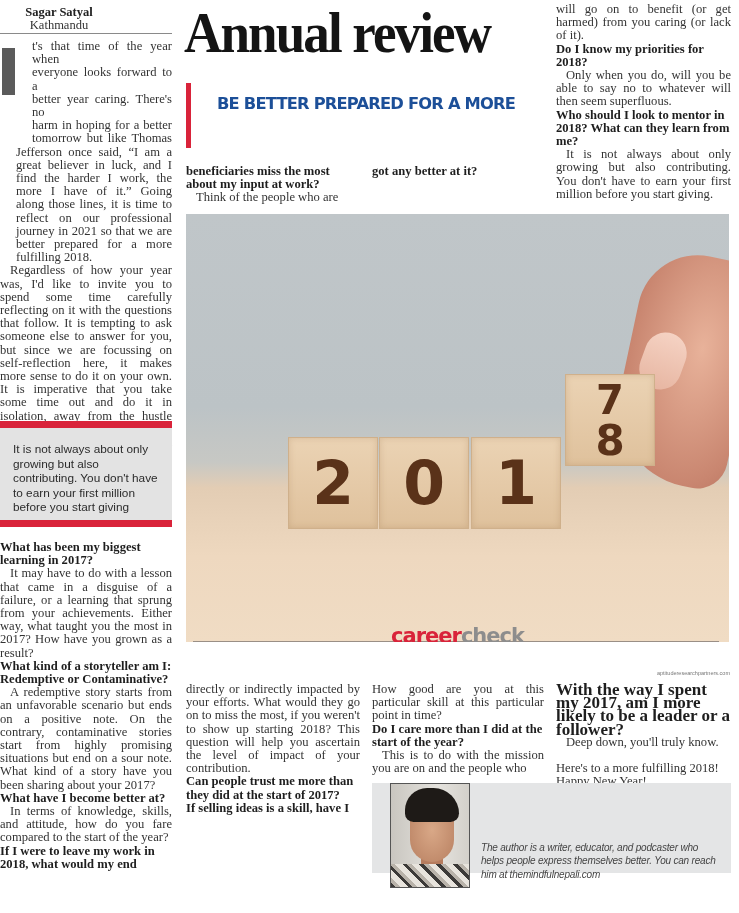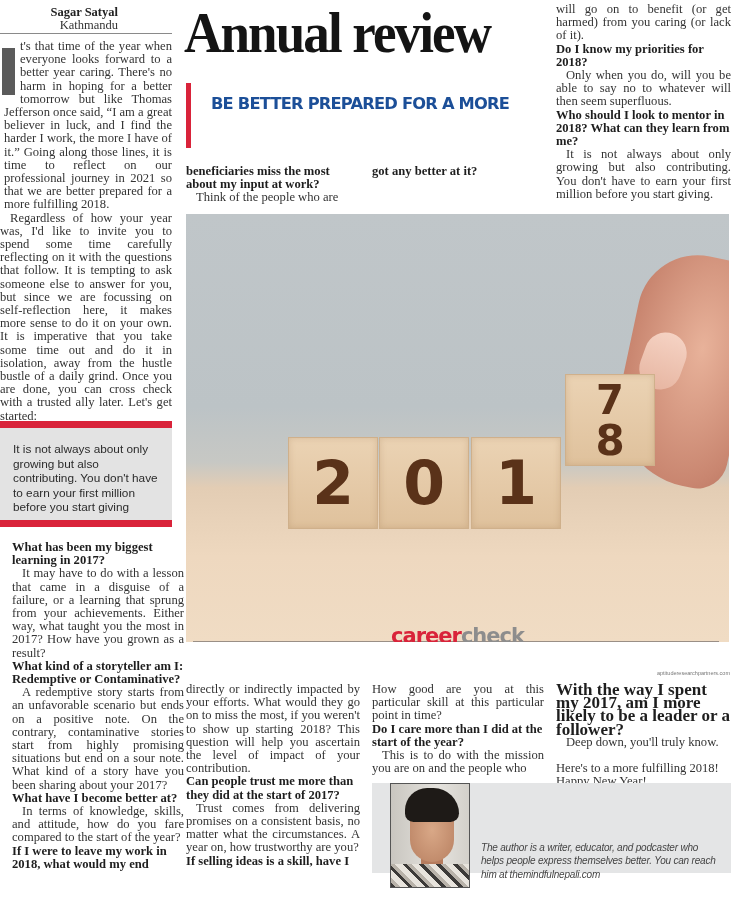--- a/index.html
+++ b/index.html
@@ -13,7 +13,7 @@
   .body-text .noindent { text-indent: 0; }
 
   
-  .byline { position: absolute; left: 0; top: 6px; width: 172px; text-align: right; font-size: 12.5px; line-height: 13px; padding-right: 54px; }
+  .byline { position: absolute; left: 0; top: 6px; width: 172px; text-align: center; font-size: 12.5px; line-height: 13px; padding-right: 54px; }
   .byline .name { font-weight: bold; color: #222; }
   .byline .place { color: #333; }
   .byline-rule { position: absolute; left: 0; top: 33px; width: 172px; height: 1px; background: #8a8a8a; }

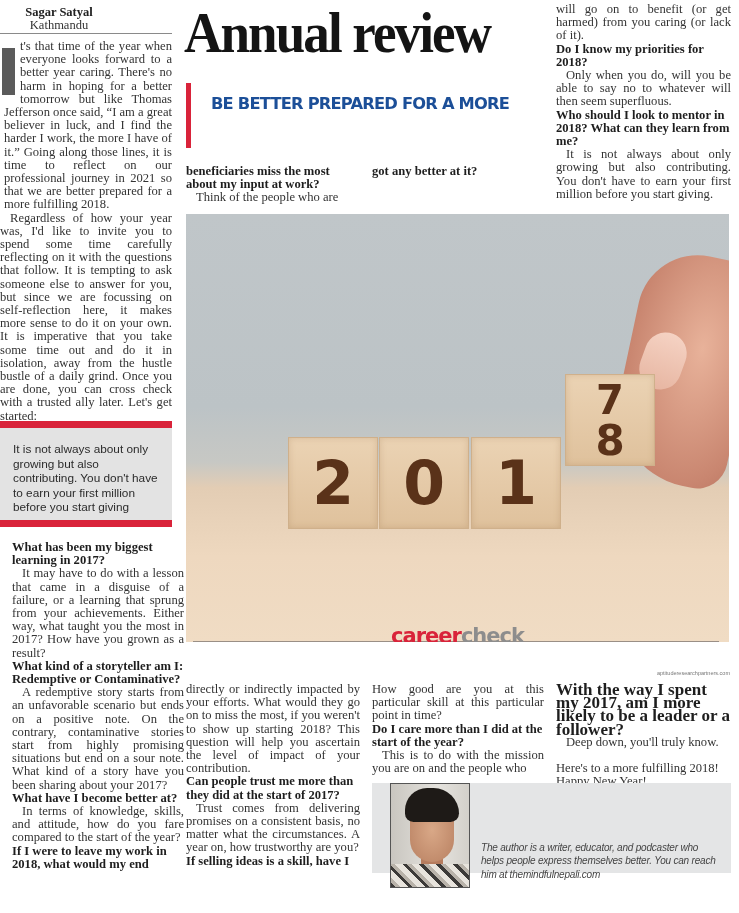--- a/index.html
+++ b/index.html
@@ -21,7 +21,7 @@
   
   .col-left { position: absolute; left: 0; top: 40px; width: 172px; }
   .dropcap { position: absolute; left: 2px; top: 8px; width: 13px; height: 47px; background: #5b5b5b; }
-  .intro { padding-left: 4px; }
+  .intro { padding-left: 16px; }
   .intro .lead-line { padding-left: 16px; display: block; }
 
   .pull-quote { position: absolute; left: 0; top: 421px; width: 172px; height: 106px; background: #e3e3e3; border-top: 7px solid #d9233a; border-bottom: 7px solid #d9233a; padding: 14px 8px 0 13px; font-family: "Liberation Sans", "DejaVu Sans", sans-serif; font-size: 11.8px; line-height: 14.5px; color: #2c2c2c; }

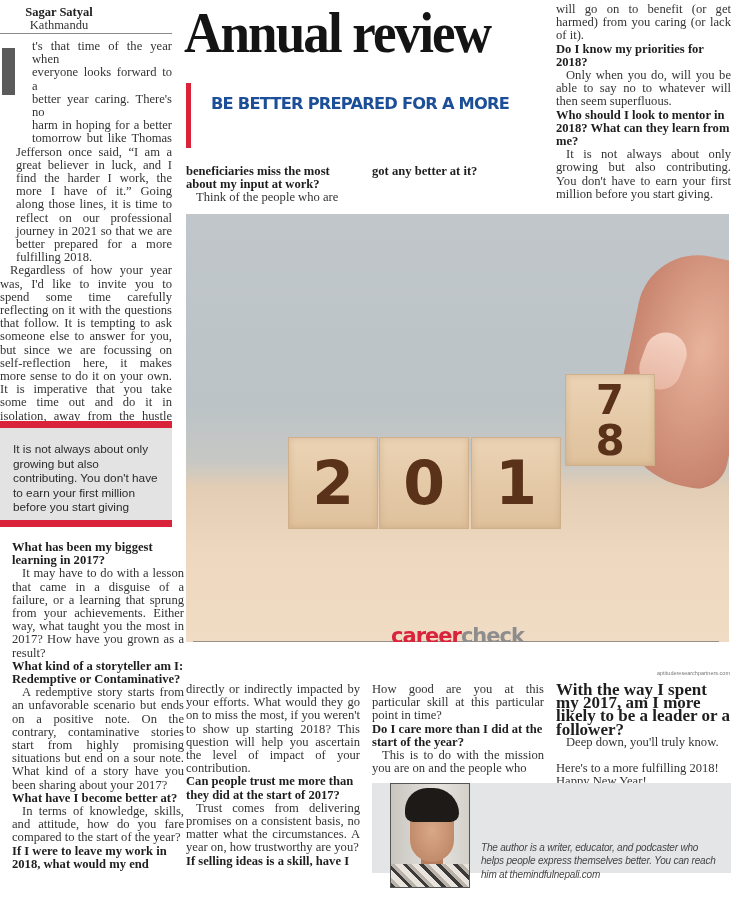--- a/index.html
+++ b/index.html
@@ -30,7 +30,7 @@
 
   
   .headline { position: absolute; left: 184px; top: 2px; font-family: "Liberation Serif", "DejaVu Serif", serif; font-weight: bold; font-size: 57px; line-height: 62px; color: #141414; letter-spacing: -2px; transform: scaleX(0.93); transform-origin: left top; white-space: nowrap; }
-  .deck { position: absolute; left: 186px; top: 83px; height: 65px; border-left: 5px solid #d9233a; padding-left: 20px; padding-top: 10px; font-family: "DejaVu Sans", "Liberation Sans", sans-serif; font-weight: bold; font-size: 16.3px; line-height: 22px; color: #1c4f98; letter-spacing: -0.8px; text-transform: uppercase; }
+  .deck { position: absolute; left: 186px; top: 83px; height: 65px; border-left: 5px solid #d9233a; padding-left: 26px; padding-top: 10px; font-family: "DejaVu Sans", "Liberation Sans", sans-serif; font-weight: bold; font-size: 16.3px; line-height: 22px; color: #1c4f98; letter-spacing: -0.8px; text-transform: uppercase; }
 
   .col-mid-top { position: absolute; left: 186px; top: 165px; width: 174px; }
   .col-mid2-top { position: absolute; left: 372px; top: 165px; width: 172px; }

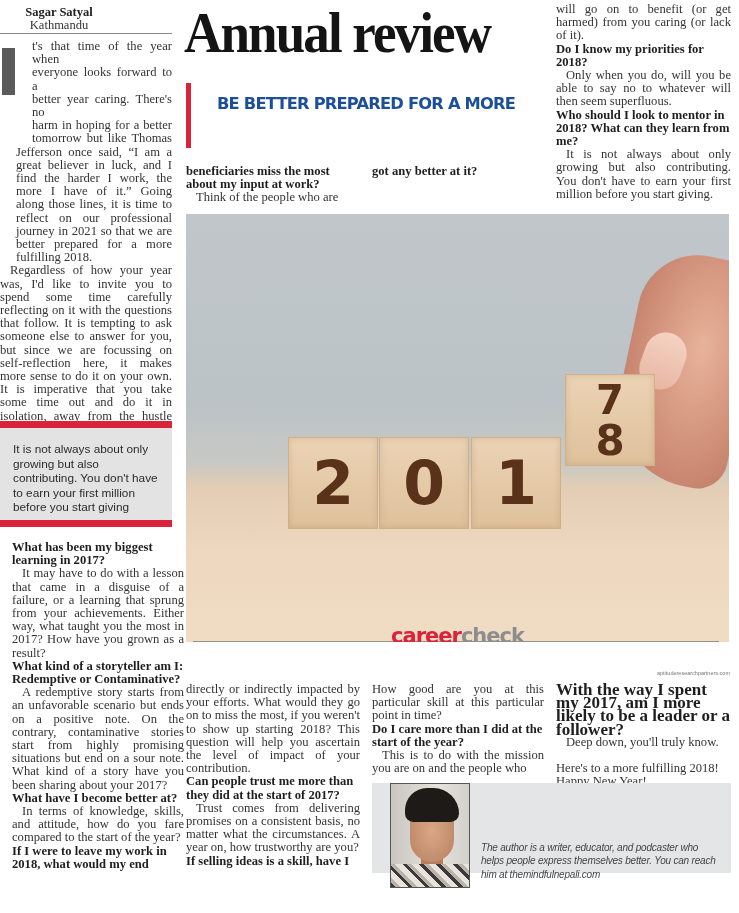--- a/index.html
+++ b/index.html
@@ -26,7 +26,7 @@
 
   .pull-quote { position: absolute; left: 0; top: 421px; width: 172px; height: 106px; background: #e3e3e3; border-top: 7px solid #d9233a; border-bottom: 7px solid #d9233a; padding: 14px 8px 0 13px; font-family: "Liberation Sans", "DejaVu Sans", sans-serif; font-size: 11.8px; line-height: 14.5px; color: #2c2c2c; }
 
-  .col-left-lower { position: absolute; left: 0; top: 541px; width: 172px; margin-left: 12px; }
+  .col-left-lower { position: absolute; left: 0; top: 541px; width: 172px; }
 
   
   .headline { position: absolute; left: 184px; top: 2px; font-family: "Liberation Serif", "DejaVu Serif", serif; font-weight: bold; font-size: 57px; line-height: 62px; color: #141414; letter-spacing: -2px; transform: scaleX(0.93); transform-origin: left top; white-space: nowrap; }

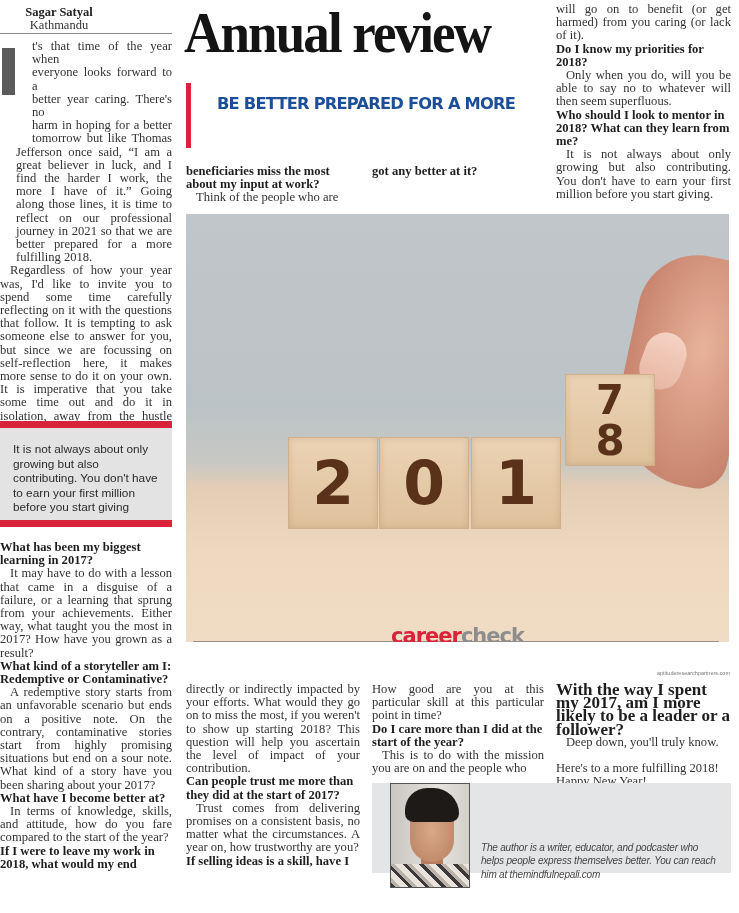--- a/index.html
+++ b/index.html
@@ -145,7 +145,6 @@
 <div class="col-b1 body-text">
   <p class="noindent">directly or indirectly impacted by your efforts. What would they go on to miss the most, if you weren't to show up starting 2018? This question will help you ascertain the level of impact of your contribution.</p>
   <h4>Can people trust me more than they did at the start of 2017?</h4>
-  <p>Trust comes from delivering promises on a consistent basis, no matter what the circumstances. A year on, how trustworthy are you?</p>
   <h4>If selling ideas is a skill, have I</h4>
 </div>
 <div class="col-b2 body-text">

